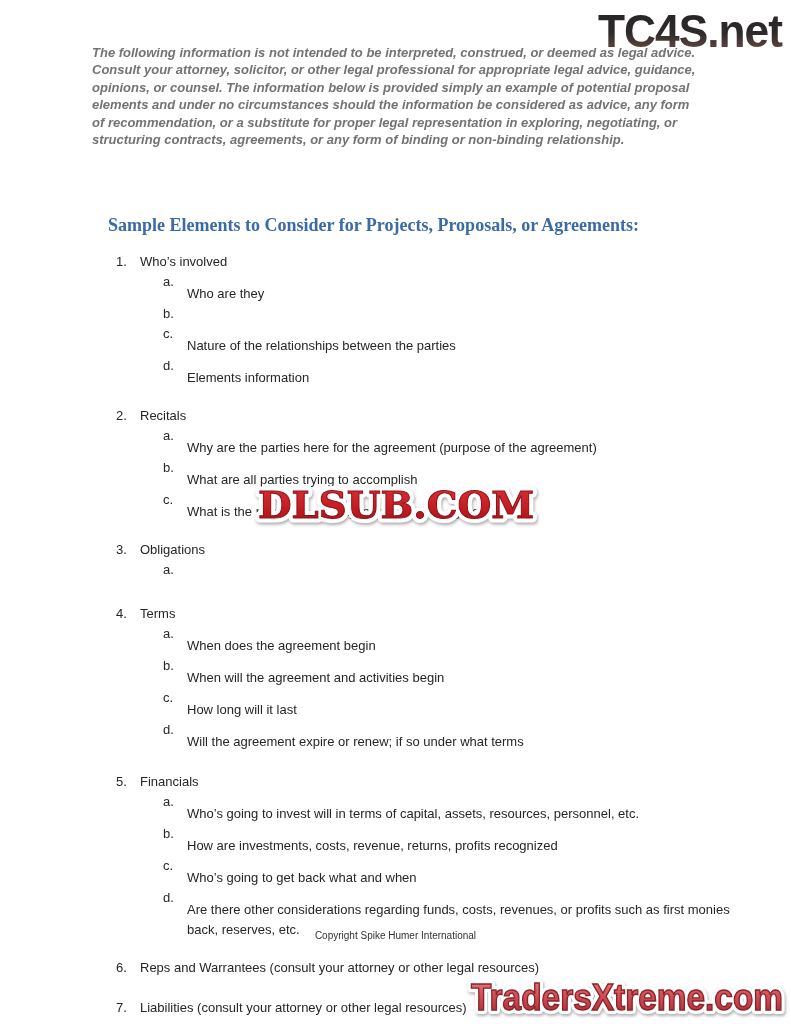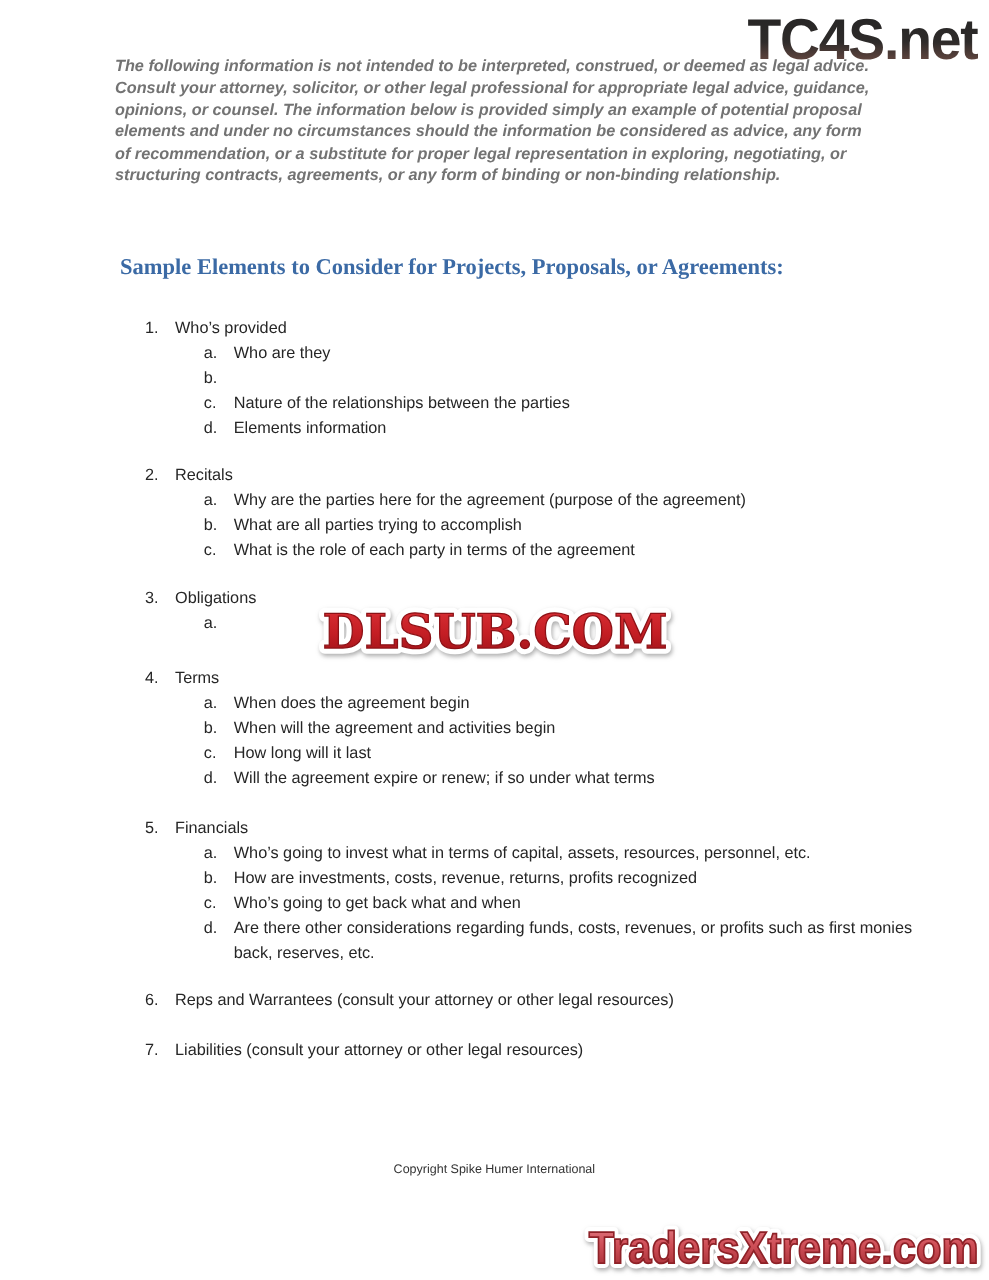--- a/index.html
+++ b/index.html
@@ -26,7 +26,7 @@
 
   
   .heading {
-    position:absolute; left:92px; top:199px; margin:4px;
+    position:absolute; left:92px; top:199px; margin:16px;
     font-family:"Liberation Serif","DejaVu Serif",serif;
     font-size:18px; font-weight:bold;
     color:#3B6AA5;

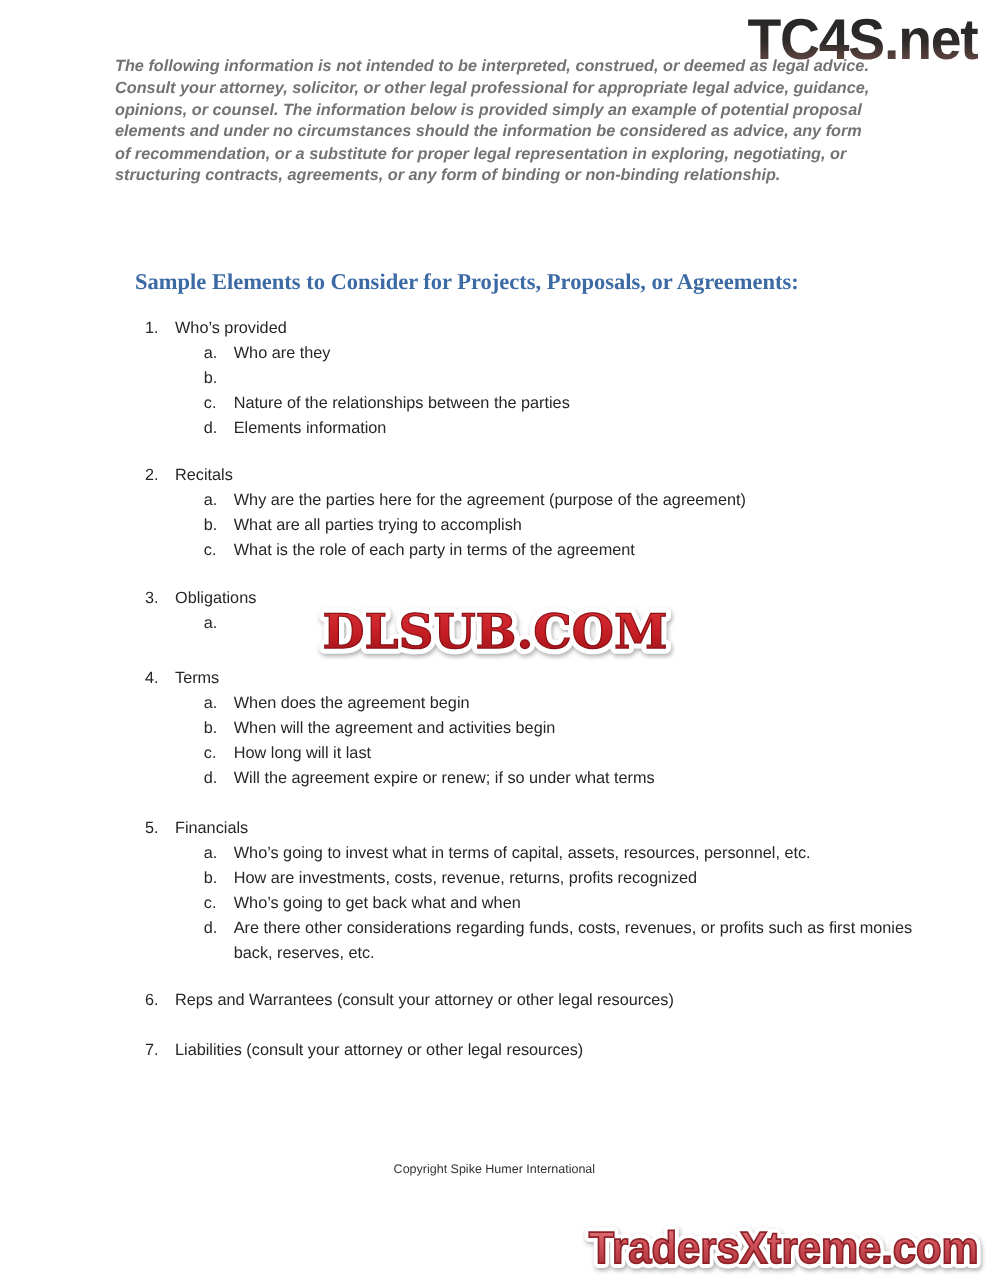--- a/index.html
+++ b/index.html
@@ -86,7 +86,7 @@
     <div class="item">
       <div class="row">
         <span class="num">1.</span>
-        <span class="ttl">Who’s provided</span>
+        <span class="ttl">Who’s involved</span>
       </div>
       <div class="row">
         <span class="letter">a.</span>

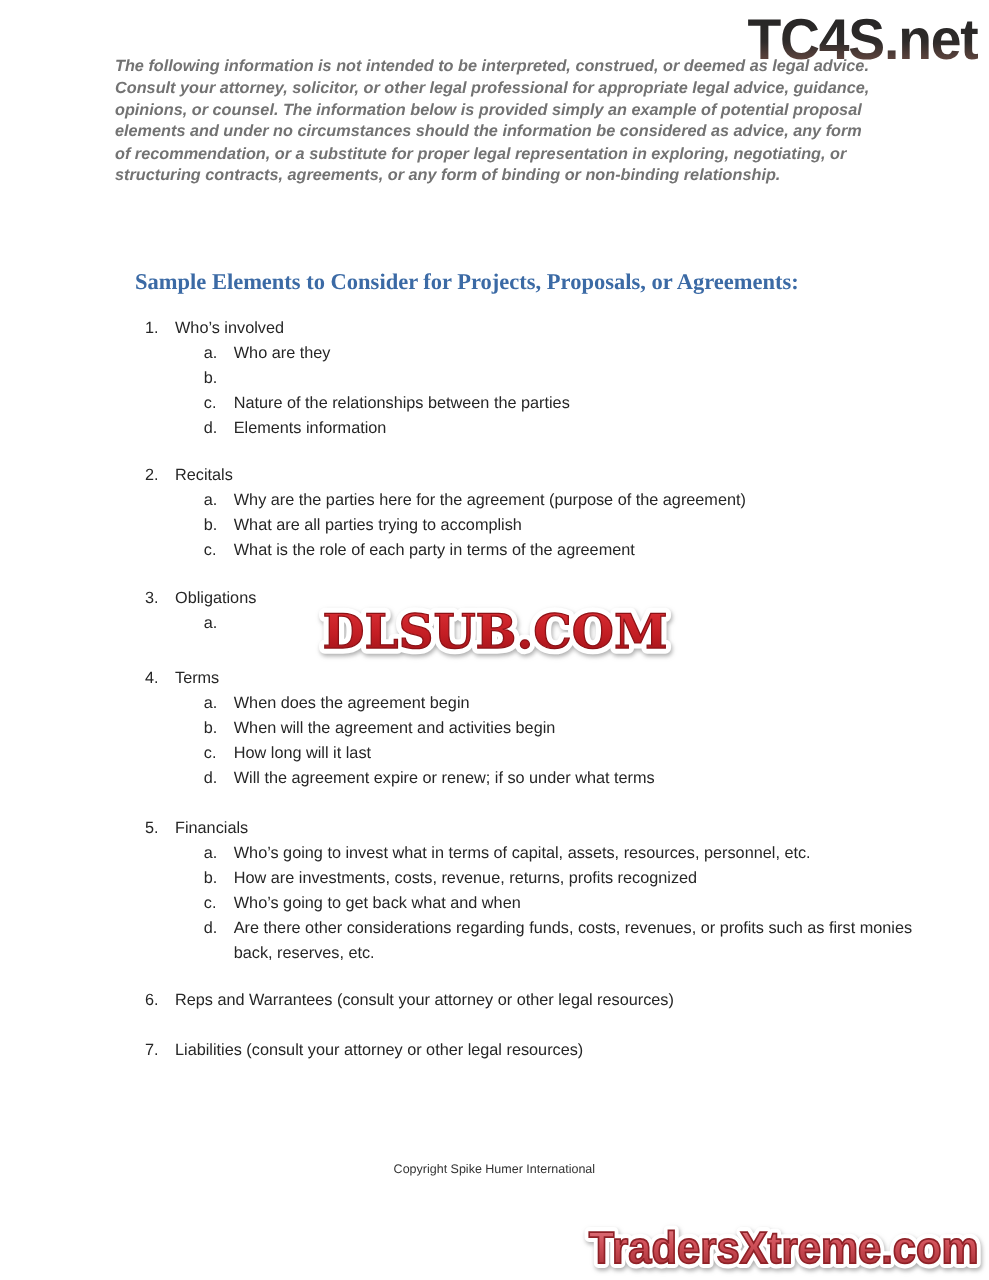--- a/index.html
+++ b/index.html
@@ -43,7 +43,7 @@
   .num    { flex:0 0 24px; margin-left:24px; }
   .ttl    { flex:1; }
   .letter { flex:0 0 24px; margin-left:71px; }
-  .subtext{ flex:1; max-width:545px; }
+  .subtext{ flex:1; max-width:545px;margin-top:12px; }
 
   
   .footer {

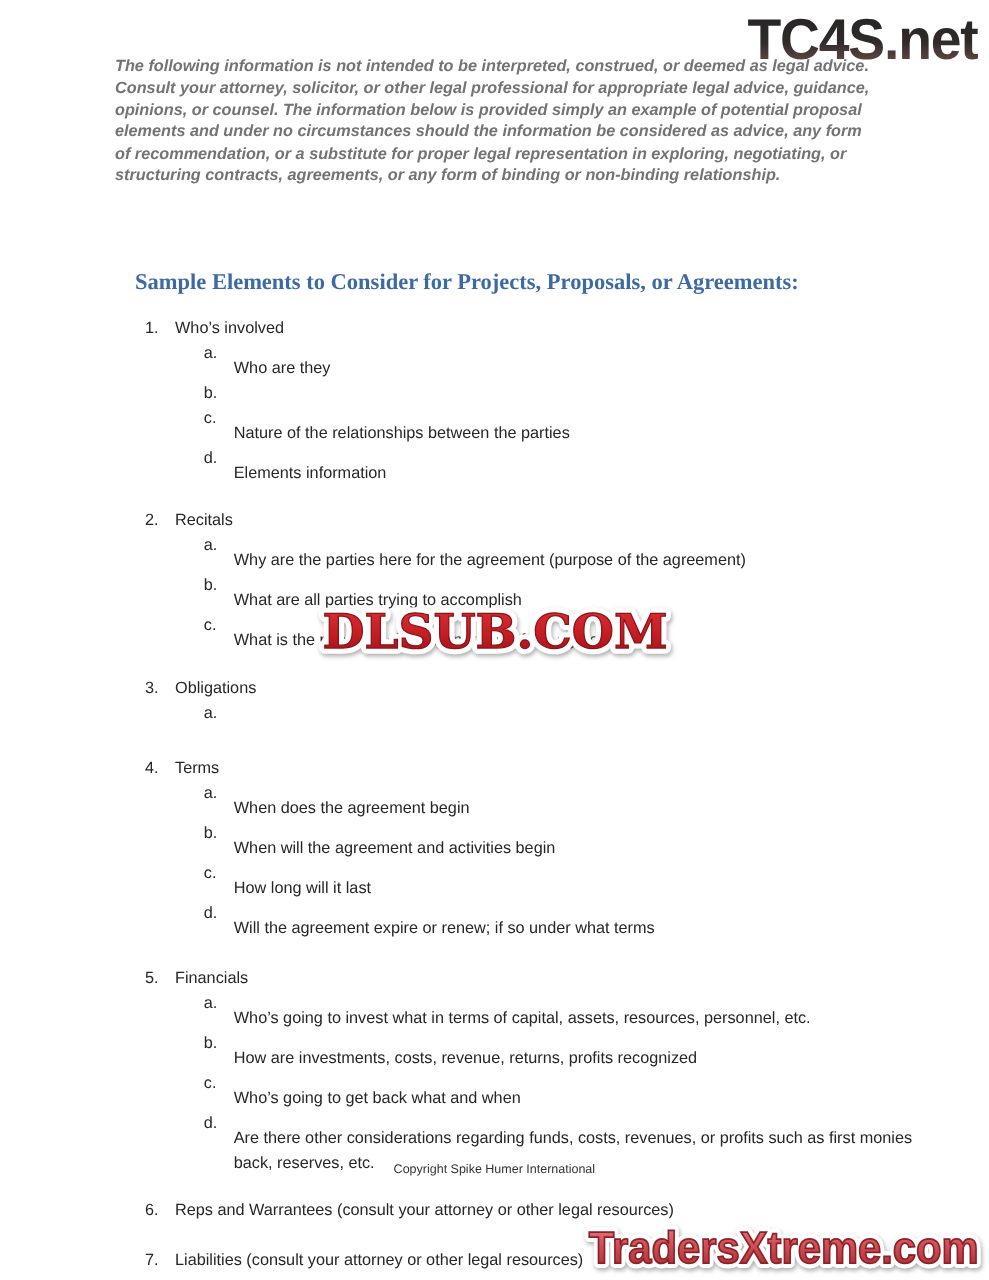--- a/index.html
+++ b/index.html
@@ -164,7 +164,7 @@
       </div>
       <div class="row">
         <span class="letter">a.</span>
-        <span class="subtext">Who’s going to invest what in terms of capital, assets, resources, personnel, etc.</span>
+        <span class="subtext">Who’s going to invest will in terms of capital, assets, resources, personnel, etc.</span>
       </div>
       <div class="row">
         <span class="letter">b.</span>

